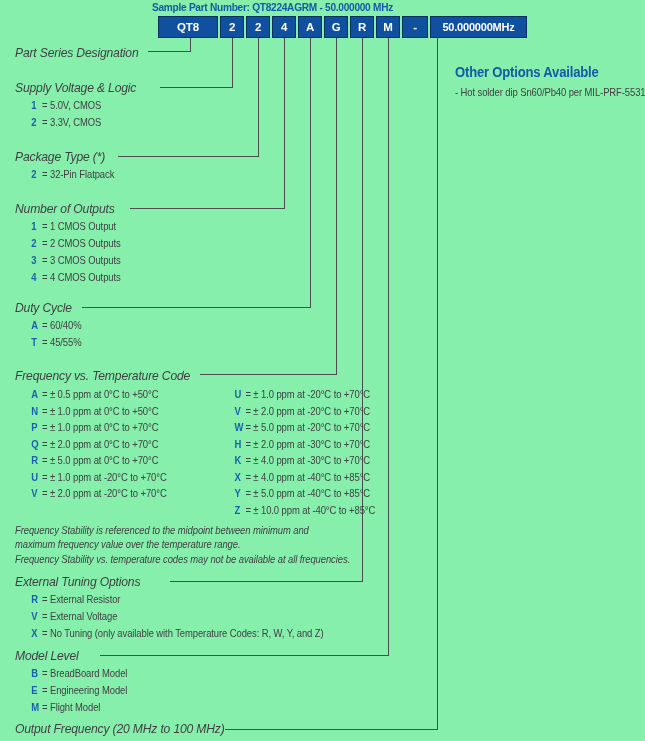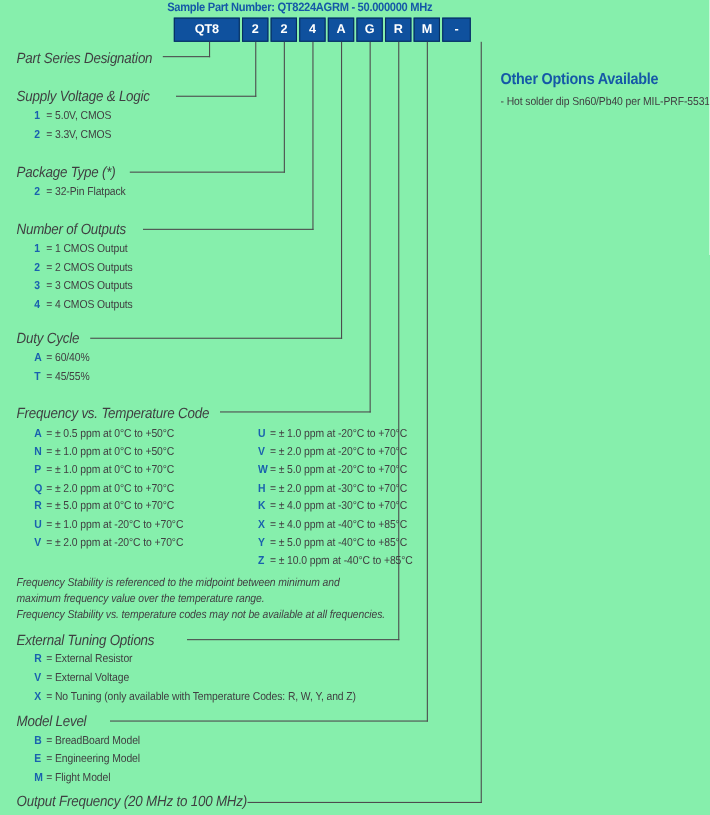--- a/index.html
+++ b/index.html
@@ -116,6 +116,7 @@
     <div class="pbox w-sm">R</div>
     <div class="pbox w-sm">M</div>
     <div class="pbox w-dash">-</div>
+    <div class="pbox w-freq">50.000000MHz</div>
   </div>
 
   <div class="conn c1"></div>

